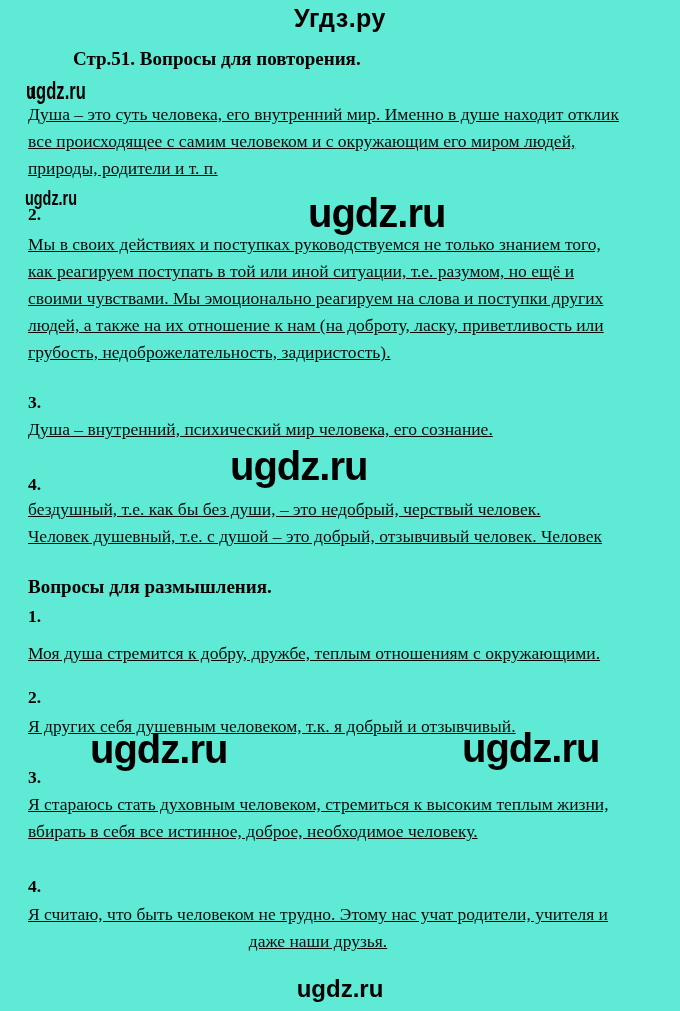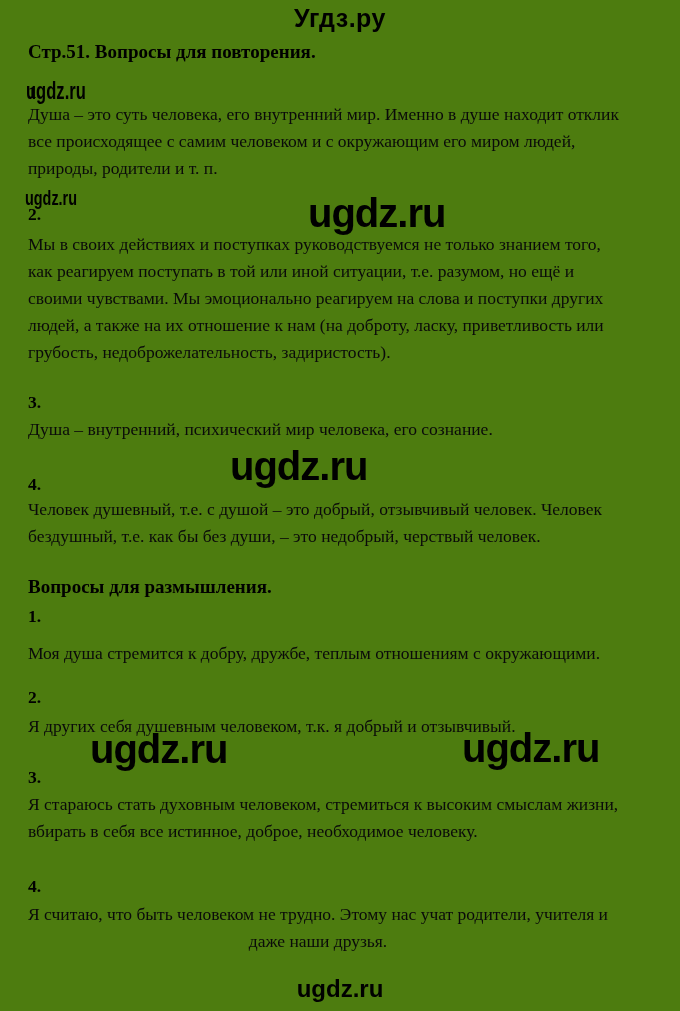--- a/index.html
+++ b/index.html
@@ -6,7 +6,7 @@
   .page{
     position:relative;
     width:680px;height:1011px;
-    background:#4d7c0f;
+    background:#5eead4;
     overflow:hidden;
     color:#000;
     font-family:"Liberation Serif", serif;

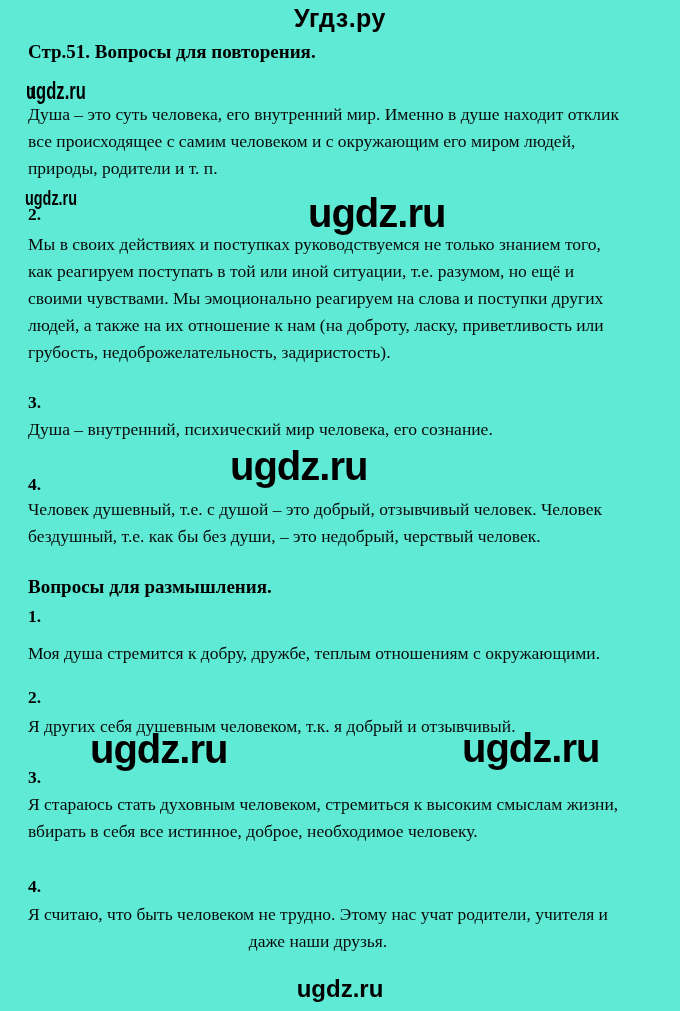--- a/index.html
+++ b/index.html
@@ -50,7 +50,7 @@
   .wm-lg3{top:729px;left:90px;}
   .wm-lg4{top:728px;left:462px;}
   
-  .s1-heading{top:41px;}
+  .s1-heading{top:48px;margin-left:45px;}
   .num-1-1{top:82px;}
   .p-1-1{top:101px;}
   .num-1-2{top:204px;}

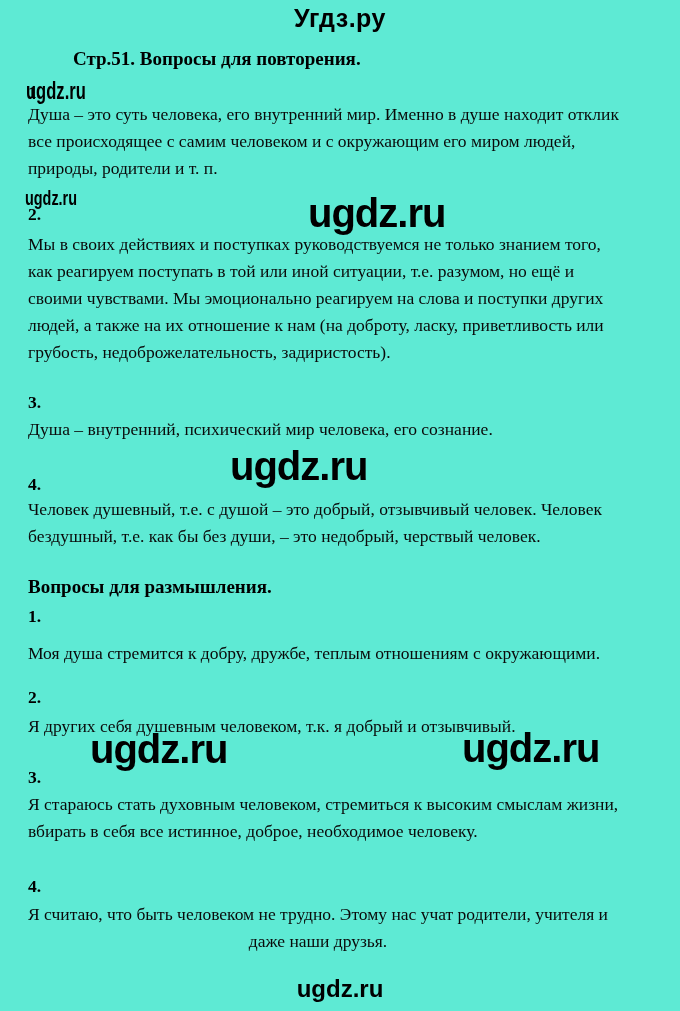--- a/index.html
+++ b/index.html
@@ -13,7 +13,7 @@
   }
   
   .abs{position:absolute;left:28px;z-index:1;}
-  .body-text{font-size:17.5px;line-height:27px;color:#0a0a0a;}
+  .body-text{font-size:17.5px;line-height:27px;color:#0a0a0a;text-decoration:underline;}
   .body-text .ln{white-space:nowrap;height:27px;}
   .num{font-size:17.5px;font-weight:bold;line-height:20px;}
   .heading{font-size:19px;font-weight:bold;line-height:22px;white-space:nowrap;}

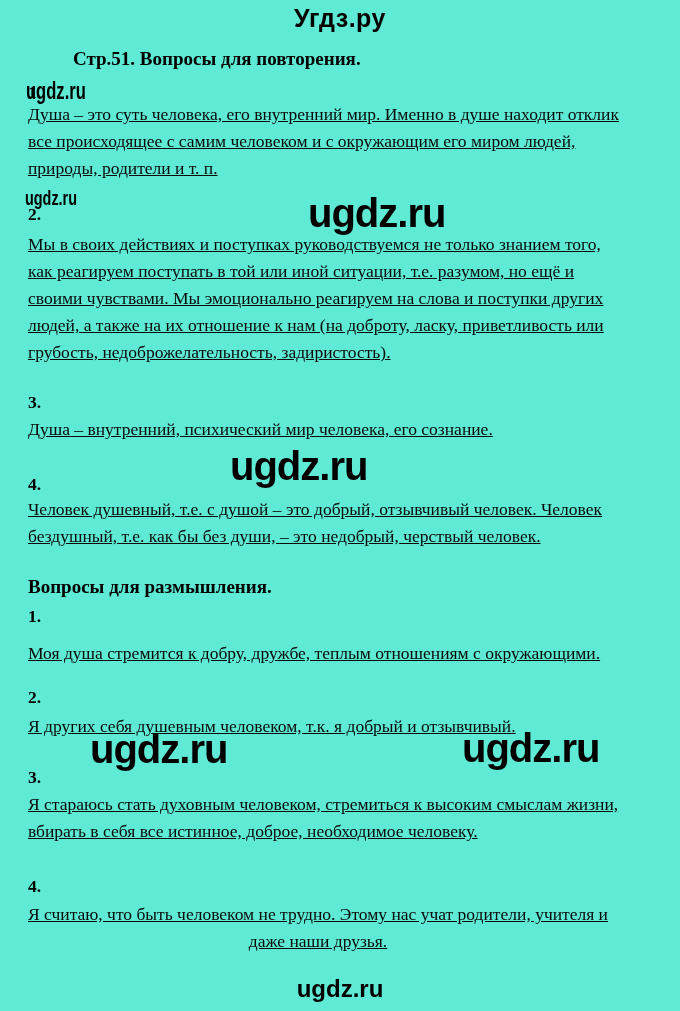--- a/index.html
+++ b/index.html
@@ -105,8 +105,8 @@
   <div class="wm wm-lg wm-lg2">ugdz.ru</div>
   <div class="abs num num-1-4">4.</div>
   <div class="abs body-text p-1-4">
+    <div class="ln">бездушный, т.е. как бы без души, – это недобрый, черствый человек.</div>
     <div class="ln">Человек душевный, т.е. с душой – это добрый, отзывчивый человек. Человек</div>
-    <div class="ln">бездушный, т.е. как бы без души, – это недобрый, черствый человек.</div>
   </div>
 
   <div class="abs heading s2-heading">Вопросы для размышления.</div>

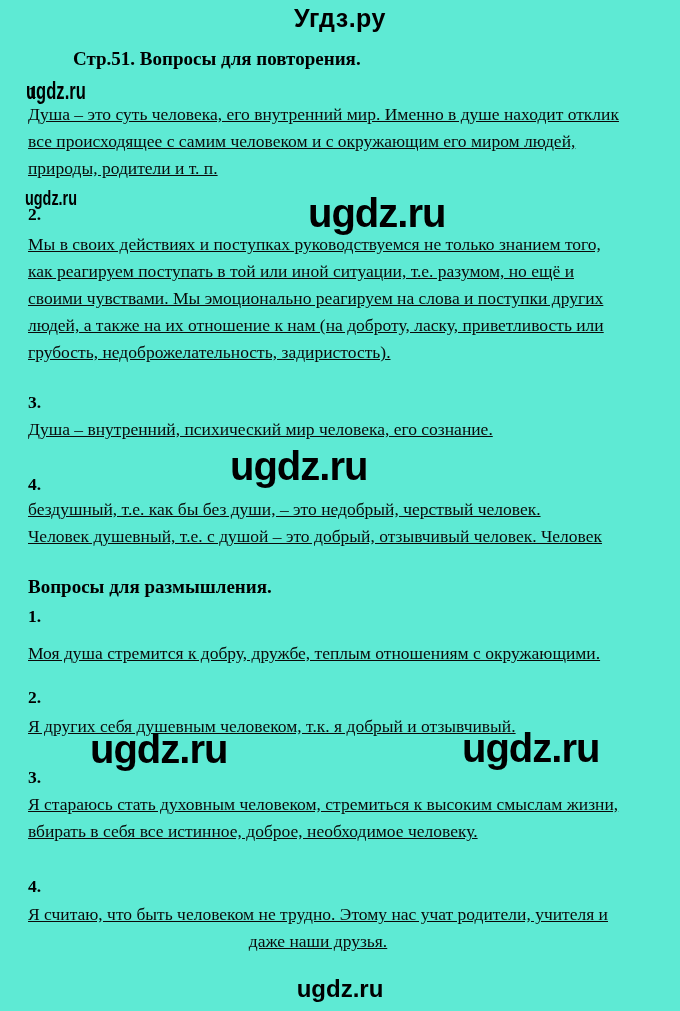--- a/index.html
+++ b/index.html
@@ -126,7 +126,7 @@
 
   <div class="abs num num-2-3">3.</div>
   <div class="abs body-text p-2-3">
-    <div class="ln">Я стараюсь стать духовным человеком, стремиться к высоким смыслам жизни,</div>
+    <div class="ln">Я стараюсь стать духовным человеком, стремиться к высоким теплым жизни,</div>
     <div class="ln">вбирать в себя все истинное, доброе, необходимое человеку.</div>
   </div>
 

